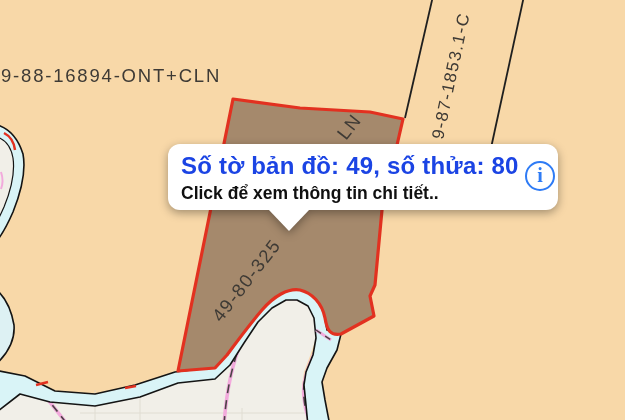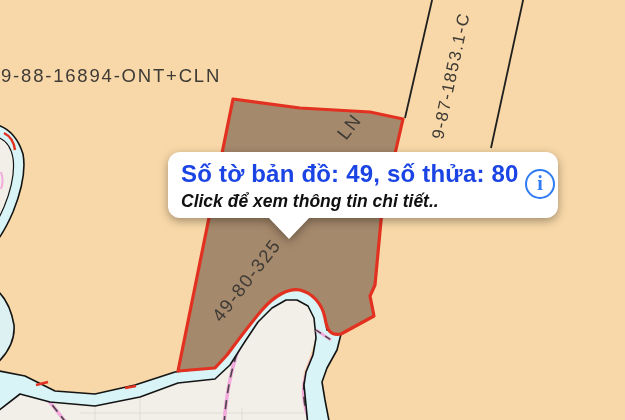--- a/index.html
+++ b/index.html
@@ -14,7 +14,7 @@
   }
   
   .tooltip-wrap{
-    position:absolute;left:168px;top:152px;
+    position:absolute;left:168px;top:144px;
     filter:drop-shadow(0 3px 5px rgba(0,0,0,0.35));
     z-index:5;
   }

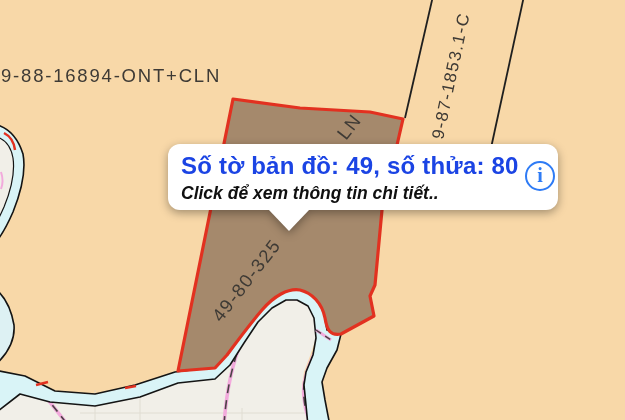--- a/index.html
+++ b/index.html
@@ -38,7 +38,7 @@
   }
   .tt-sub{
     font-size:17.5px;font-weight:600;line-height:24px;
-    color:#101010;white-space:nowrap;font-style:italic;
+    color:#101010;white-space:nowrap;
   }
   .info-icon{
     position:absolute;right:3px;top:17px;

